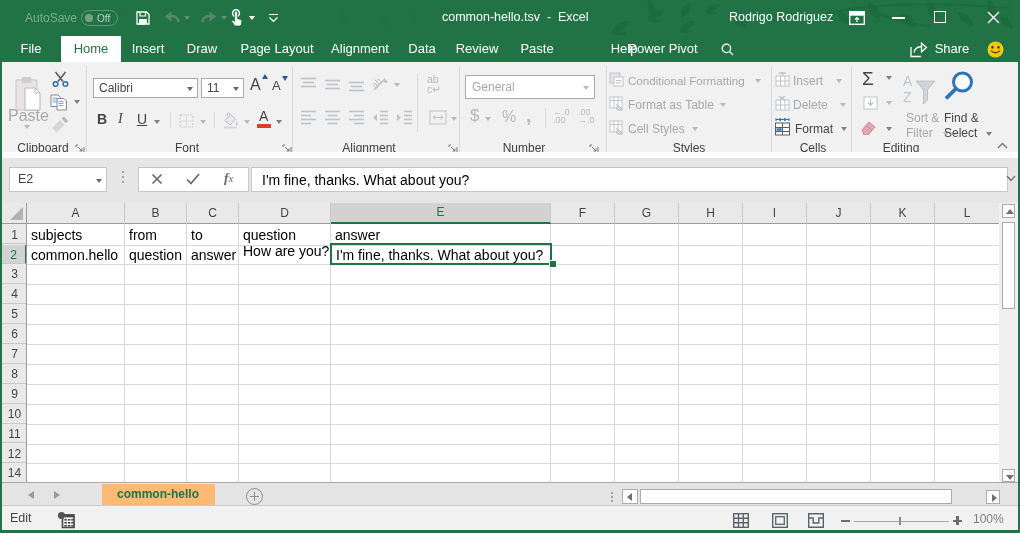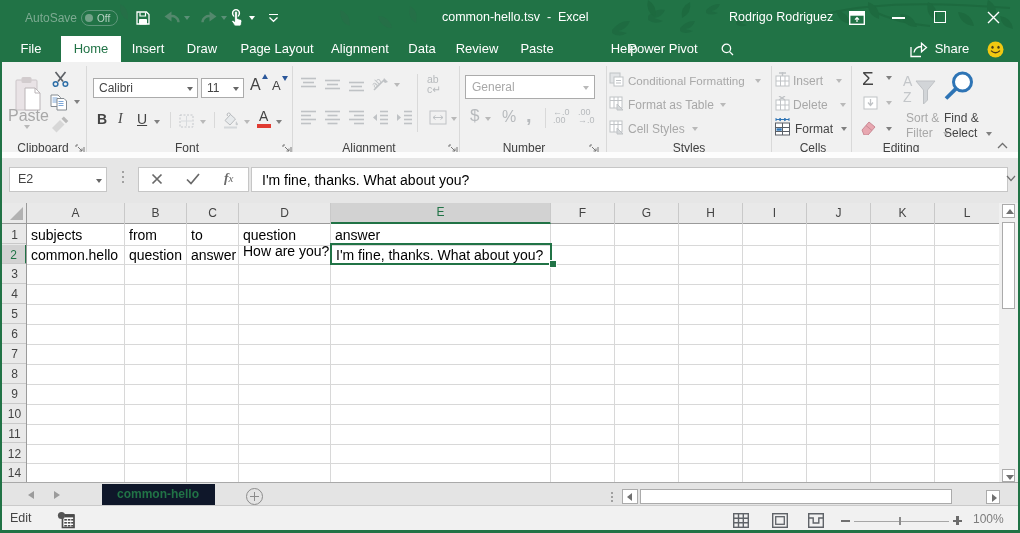--- a/index.html
+++ b/index.html
@@ -524,7 +524,7 @@
 <div class="abs" id="sheettabs">
   <div class="abs" style="left:26px;top:8px;width:0;height:0;border-top:4.5px solid transparent;border-bottom:4.5px solid transparent;border-right:6px solid #9b9b9b;"></div>
   <div class="abs" style="left:52px;top:8px;width:0;height:0;border-top:4.5px solid transparent;border-bottom:4.5px solid transparent;border-left:6px solid #9b9b9b;"></div>
-  <div class="abs" style="left:99.5px;top:1px;width:113px;height:28px;background:#0f172a;border-bottom:2.5px solid #217346;text-align:center;font-size:12px;font-weight:bold;color:#217346;line-height:20px;">common-hello</div>
+  <div class="abs" style="left:99.5px;top:1px;width:113px;height:28px;background:#fdba74;border-bottom:2.5px solid #217346;text-align:center;font-size:12px;font-weight:bold;color:#217346;line-height:20px;">common-hello</div>
   <div class="abs" style="left:244px;top:5px;width:17px;height:17px;border:1px solid #8c8c8c;border-radius:50%;">
     <div class="abs" style="left:7px;top:3px;width:1.4px;height:9px;background:#8c8c8c;"></div>
     <div class="abs" style="left:3px;top:6.8px;width:9px;height:1.4px;background:#8c8c8c;"></div>

